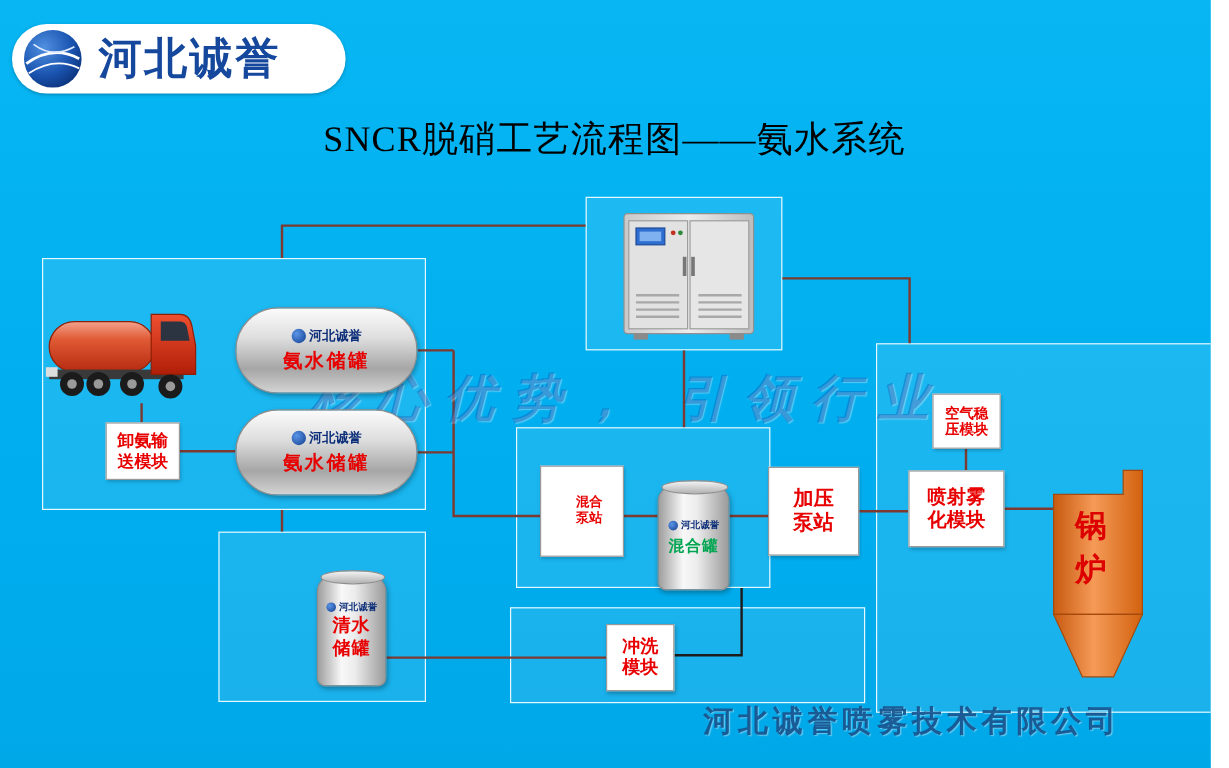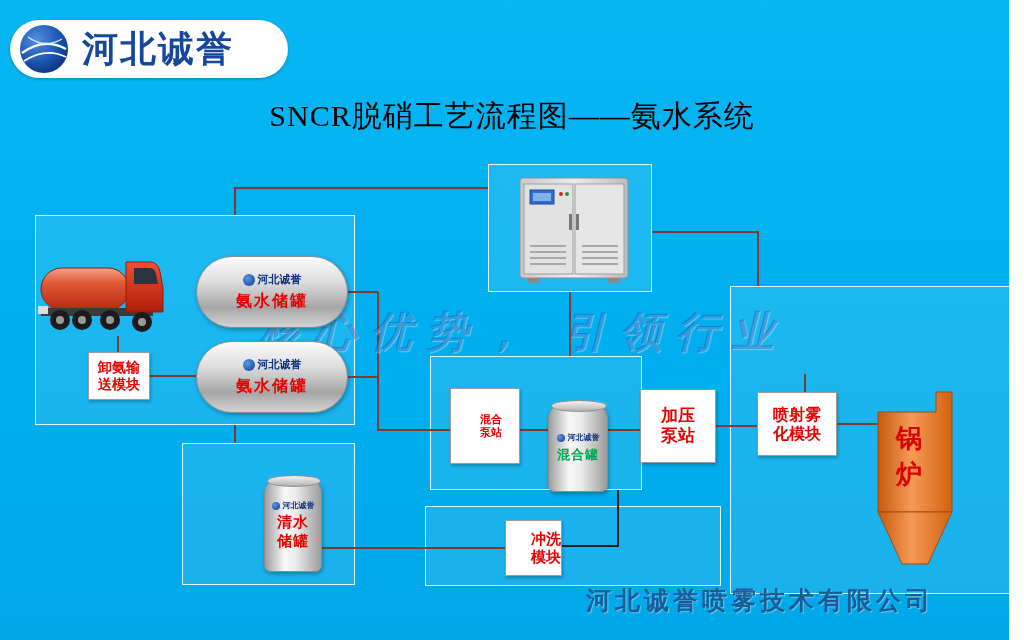--- a/index.html
+++ b/index.html
@@ -226,6 +226,10 @@
     <div>化模块</div>
   </div>
 
+  <div class="module" style="left:777px;top:328px;width:57px;height:46px;font-size:12px;">
+    <div>空气稳</div>
+    <div>压模块</div>
+  </div>
 
   <svg class="illustration" style="left:874px;top:384px;" width="84" height="184" viewBox="0 0 84 184">
     <defs>

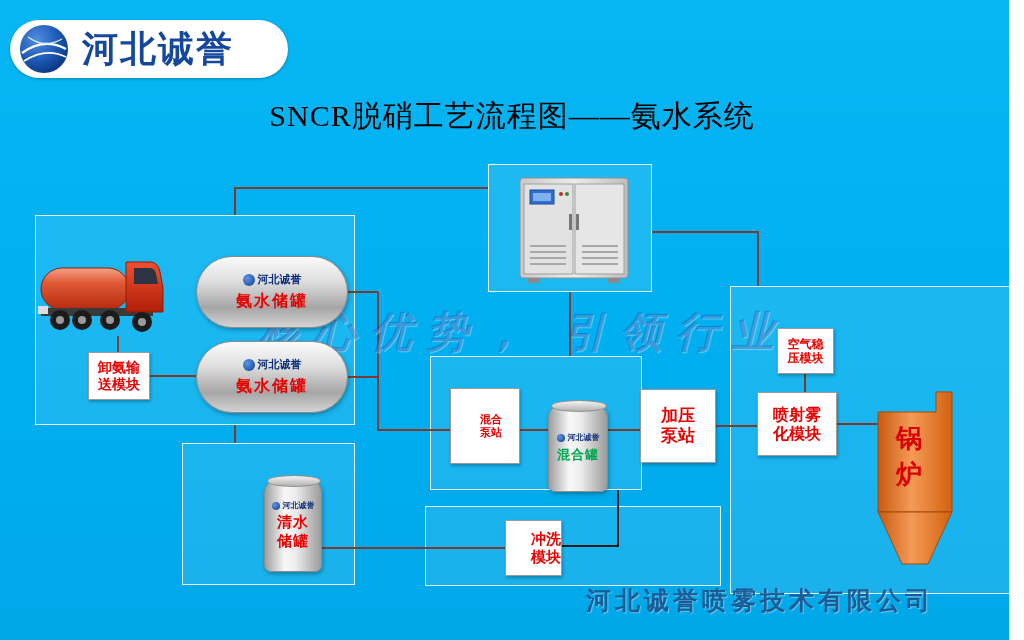--- a/index.html
+++ b/index.html
@@ -258,7 +258,7 @@
     </div>
   </div>
 
-  <div class="module" style="left:505px;top:520px;width:57px;height:56px;font-size:15px;align-items:flex-end;">
+  <div class="module" style="left:505px;top:520px;width:57px;height:56px;font-size:15px;">
     <div>冲洗</div>
     <div>模块</div>
   </div>

